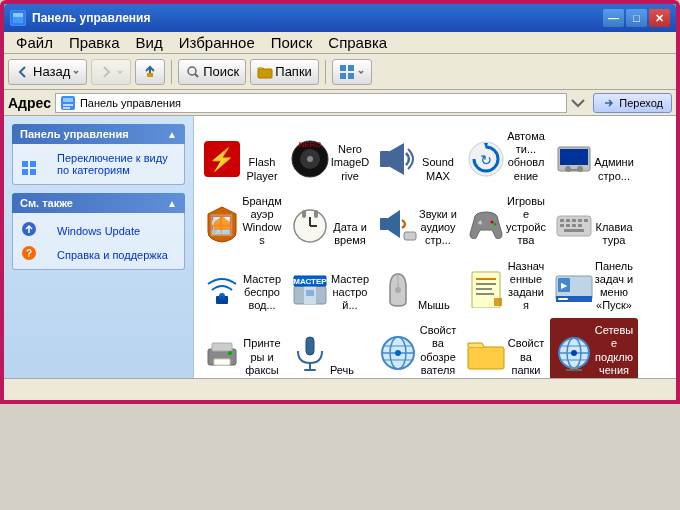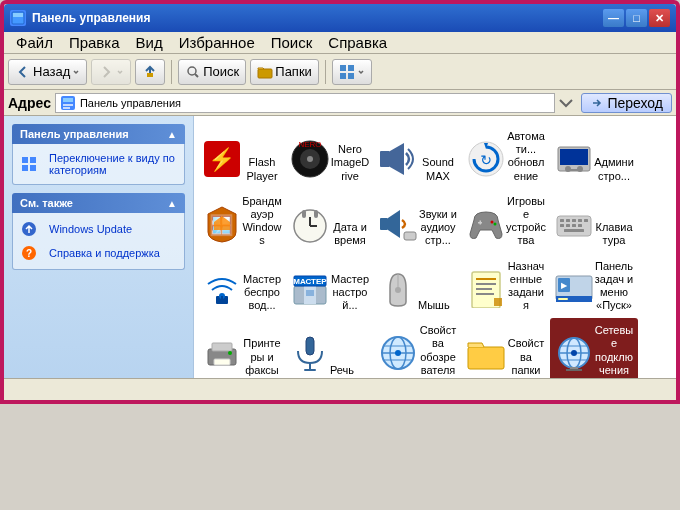--- a/index.html
+++ b/index.html
@@ -160,7 +160,7 @@
       border: 1px solid #7090d0;
       border-radius: 3px;
       margin-left: 4px;
-      font-size: 14px;
+      font-size: 11px;
       cursor: pointer;
       height: 20px;
       color: #000;

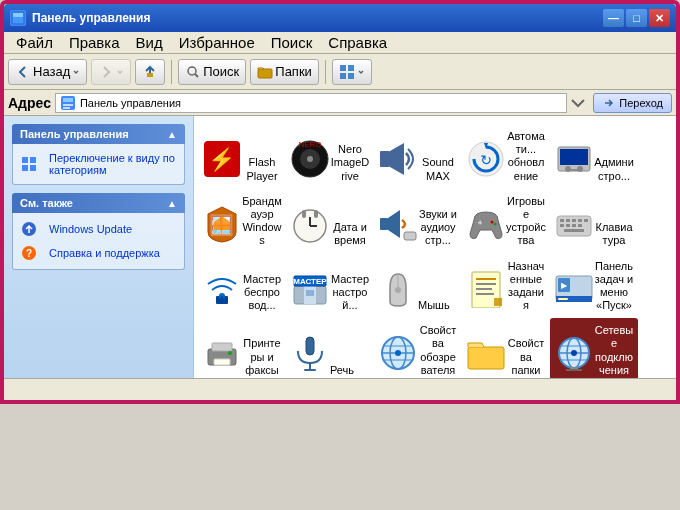--- a/index.html
+++ b/index.html
@@ -216,8 +216,8 @@
       text-decoration: none;
       font-size: 11px;
       display: flex;
-      align-items: center;
-      gap: 12px;
+      align-items: flex-end;
+      gap: 20px;
       padding: 2px 0;
       cursor: pointer;
     }

